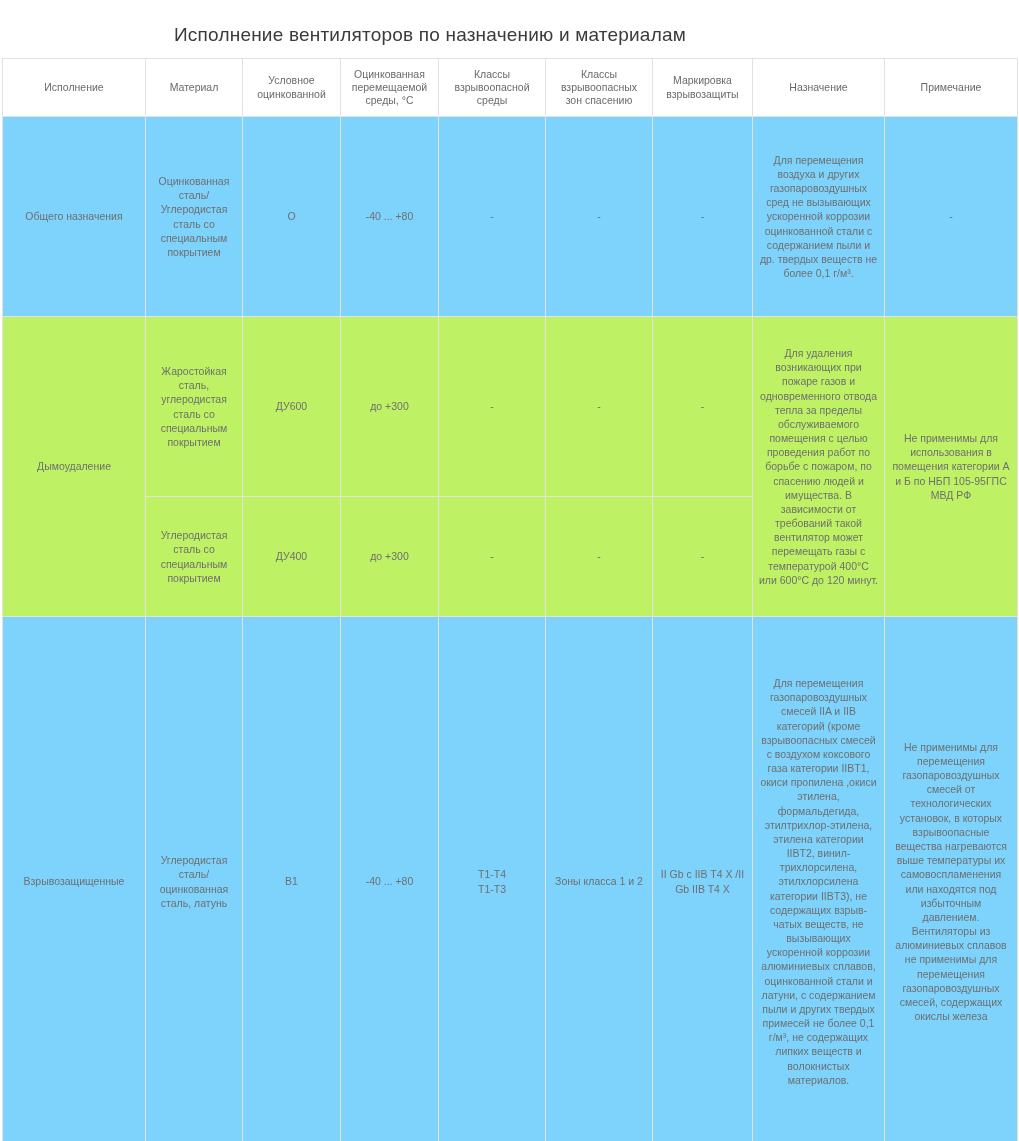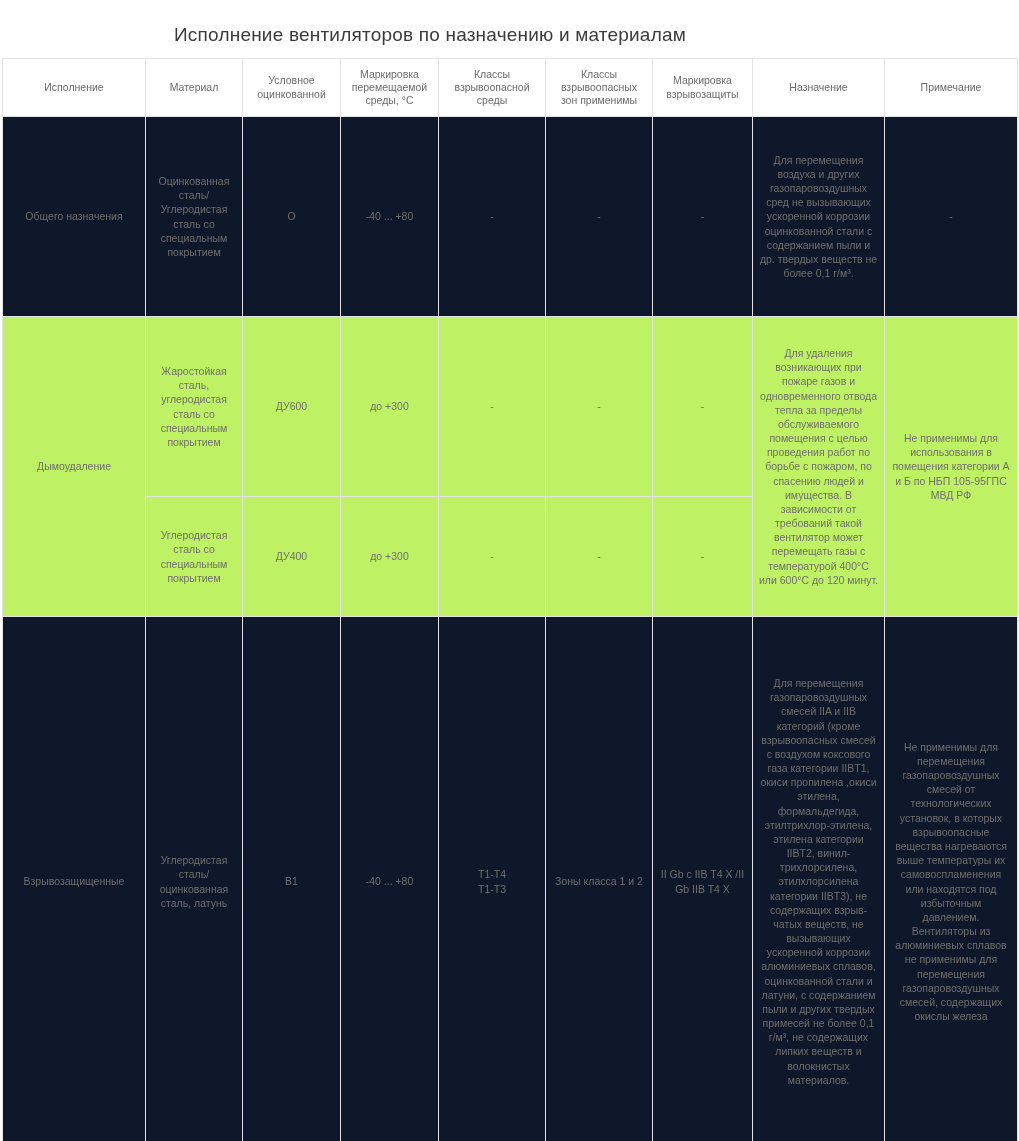--- a/index.html
+++ b/index.html
@@ -98,7 +98,7 @@
         <th>Исполнение</th>
         <th>Материал</th>
         <th>Условное оцинкованной</th>
-        <th>Маркировка перемещаемой среды, °С</th>
+        <th>Оцинкованная перемещаемой среды, °С</th>
         <th>Классы взрывоопасной среды</th>
         <th>Классы взрывоопасных зон применимы</th>
         <th>Маркировка взрывозащиты</th>

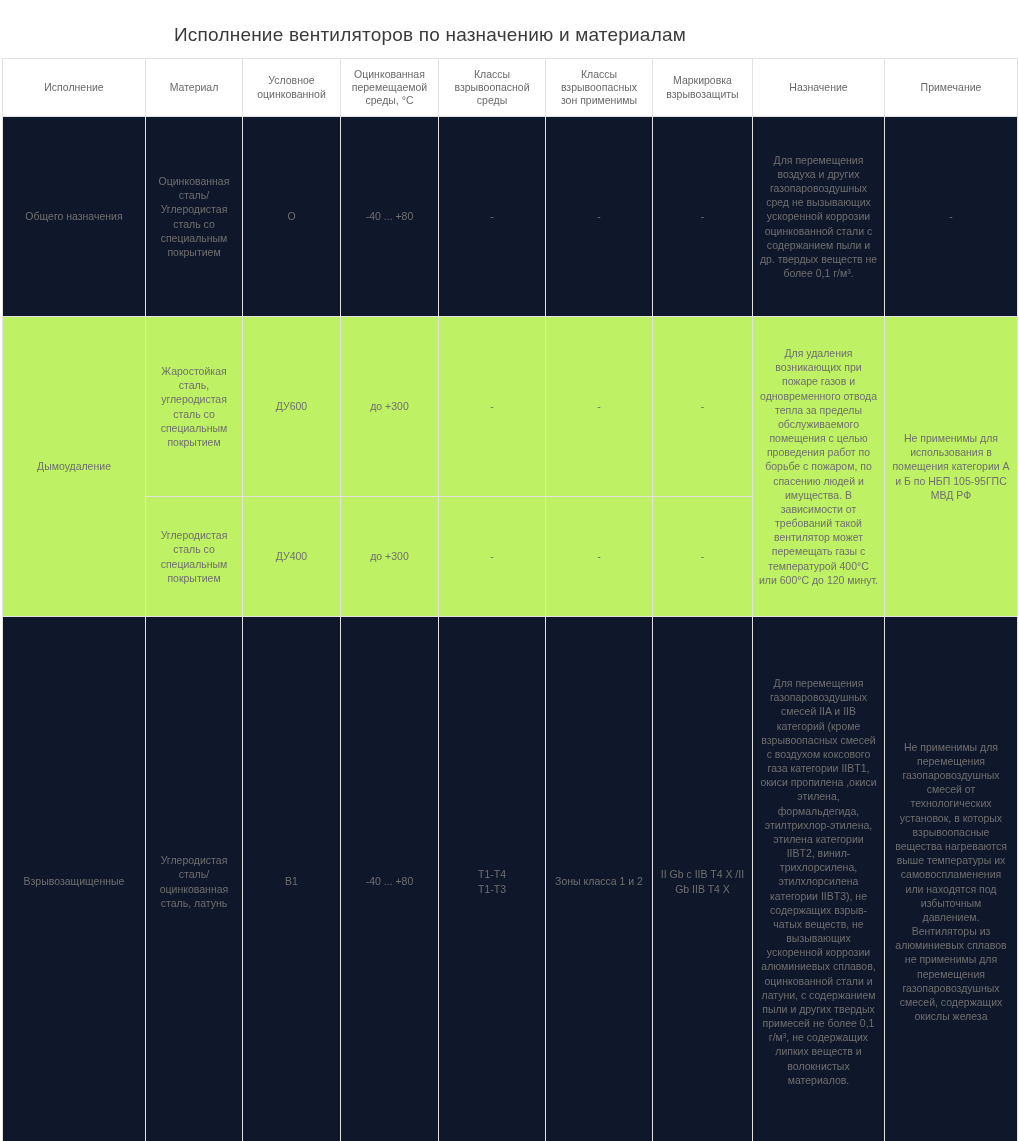--- a/index.html
+++ b/index.html
@@ -100,7 +100,7 @@
         <th>Условное оцинкованной</th>
         <th>Оцинкованная перемещаемой среды, °С</th>
         <th>Классы взрывоопасной среды</th>
-        <th>Классы взрывоопасных зон применимы</th>
+        <th>Классы взрывоопасных зон спасению</th>
         <th>Маркировка взрывозащиты</th>
         <th>Назначение</th>
         <th>Примечание</th>

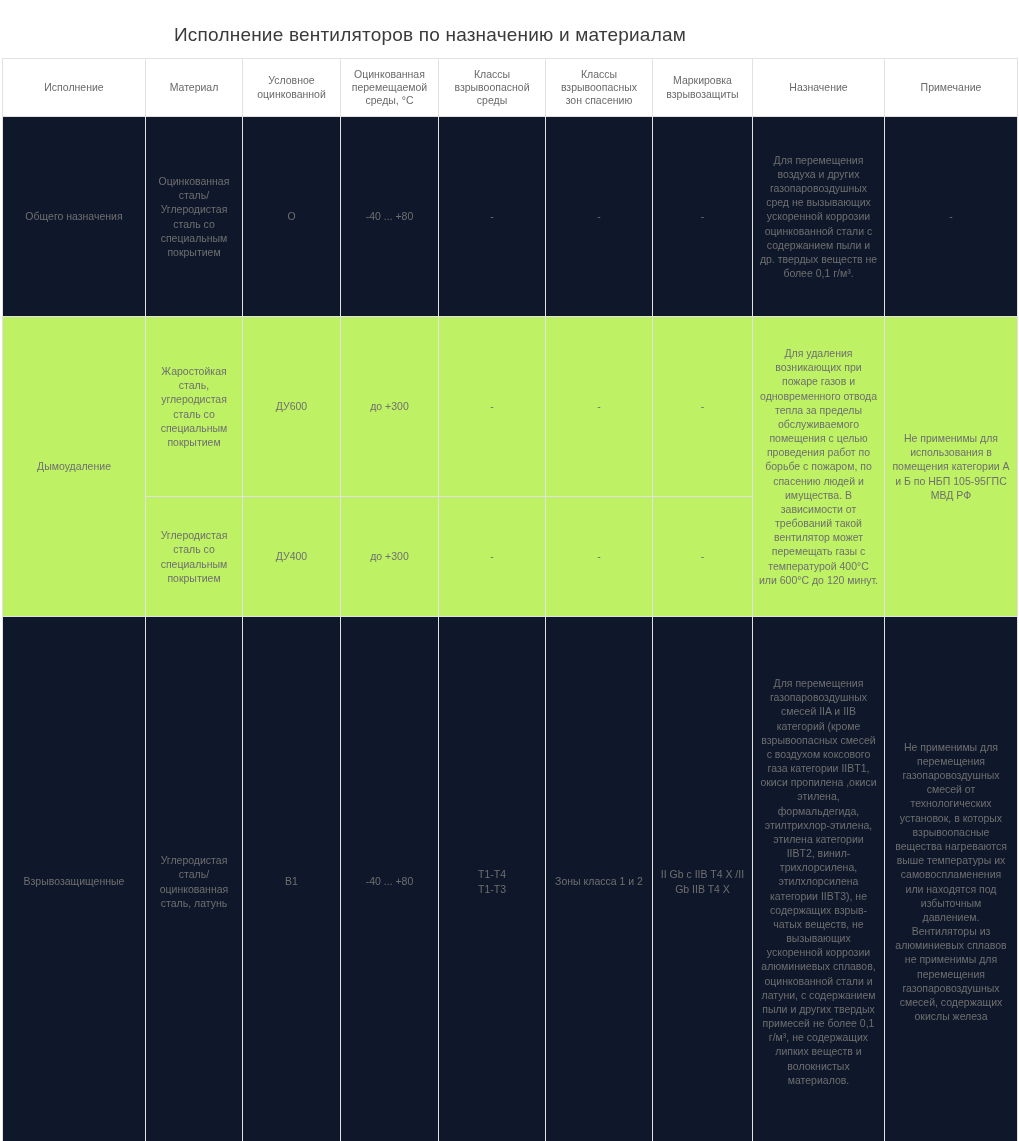--- a/index.html
+++ b/index.html
@@ -60,7 +60,7 @@
     background: #bef264;
   }
   .plain td {
-    background: #0f172a;
+    background: #7dd3fc;
   }
   
   col.c0 { width: 143px; }

